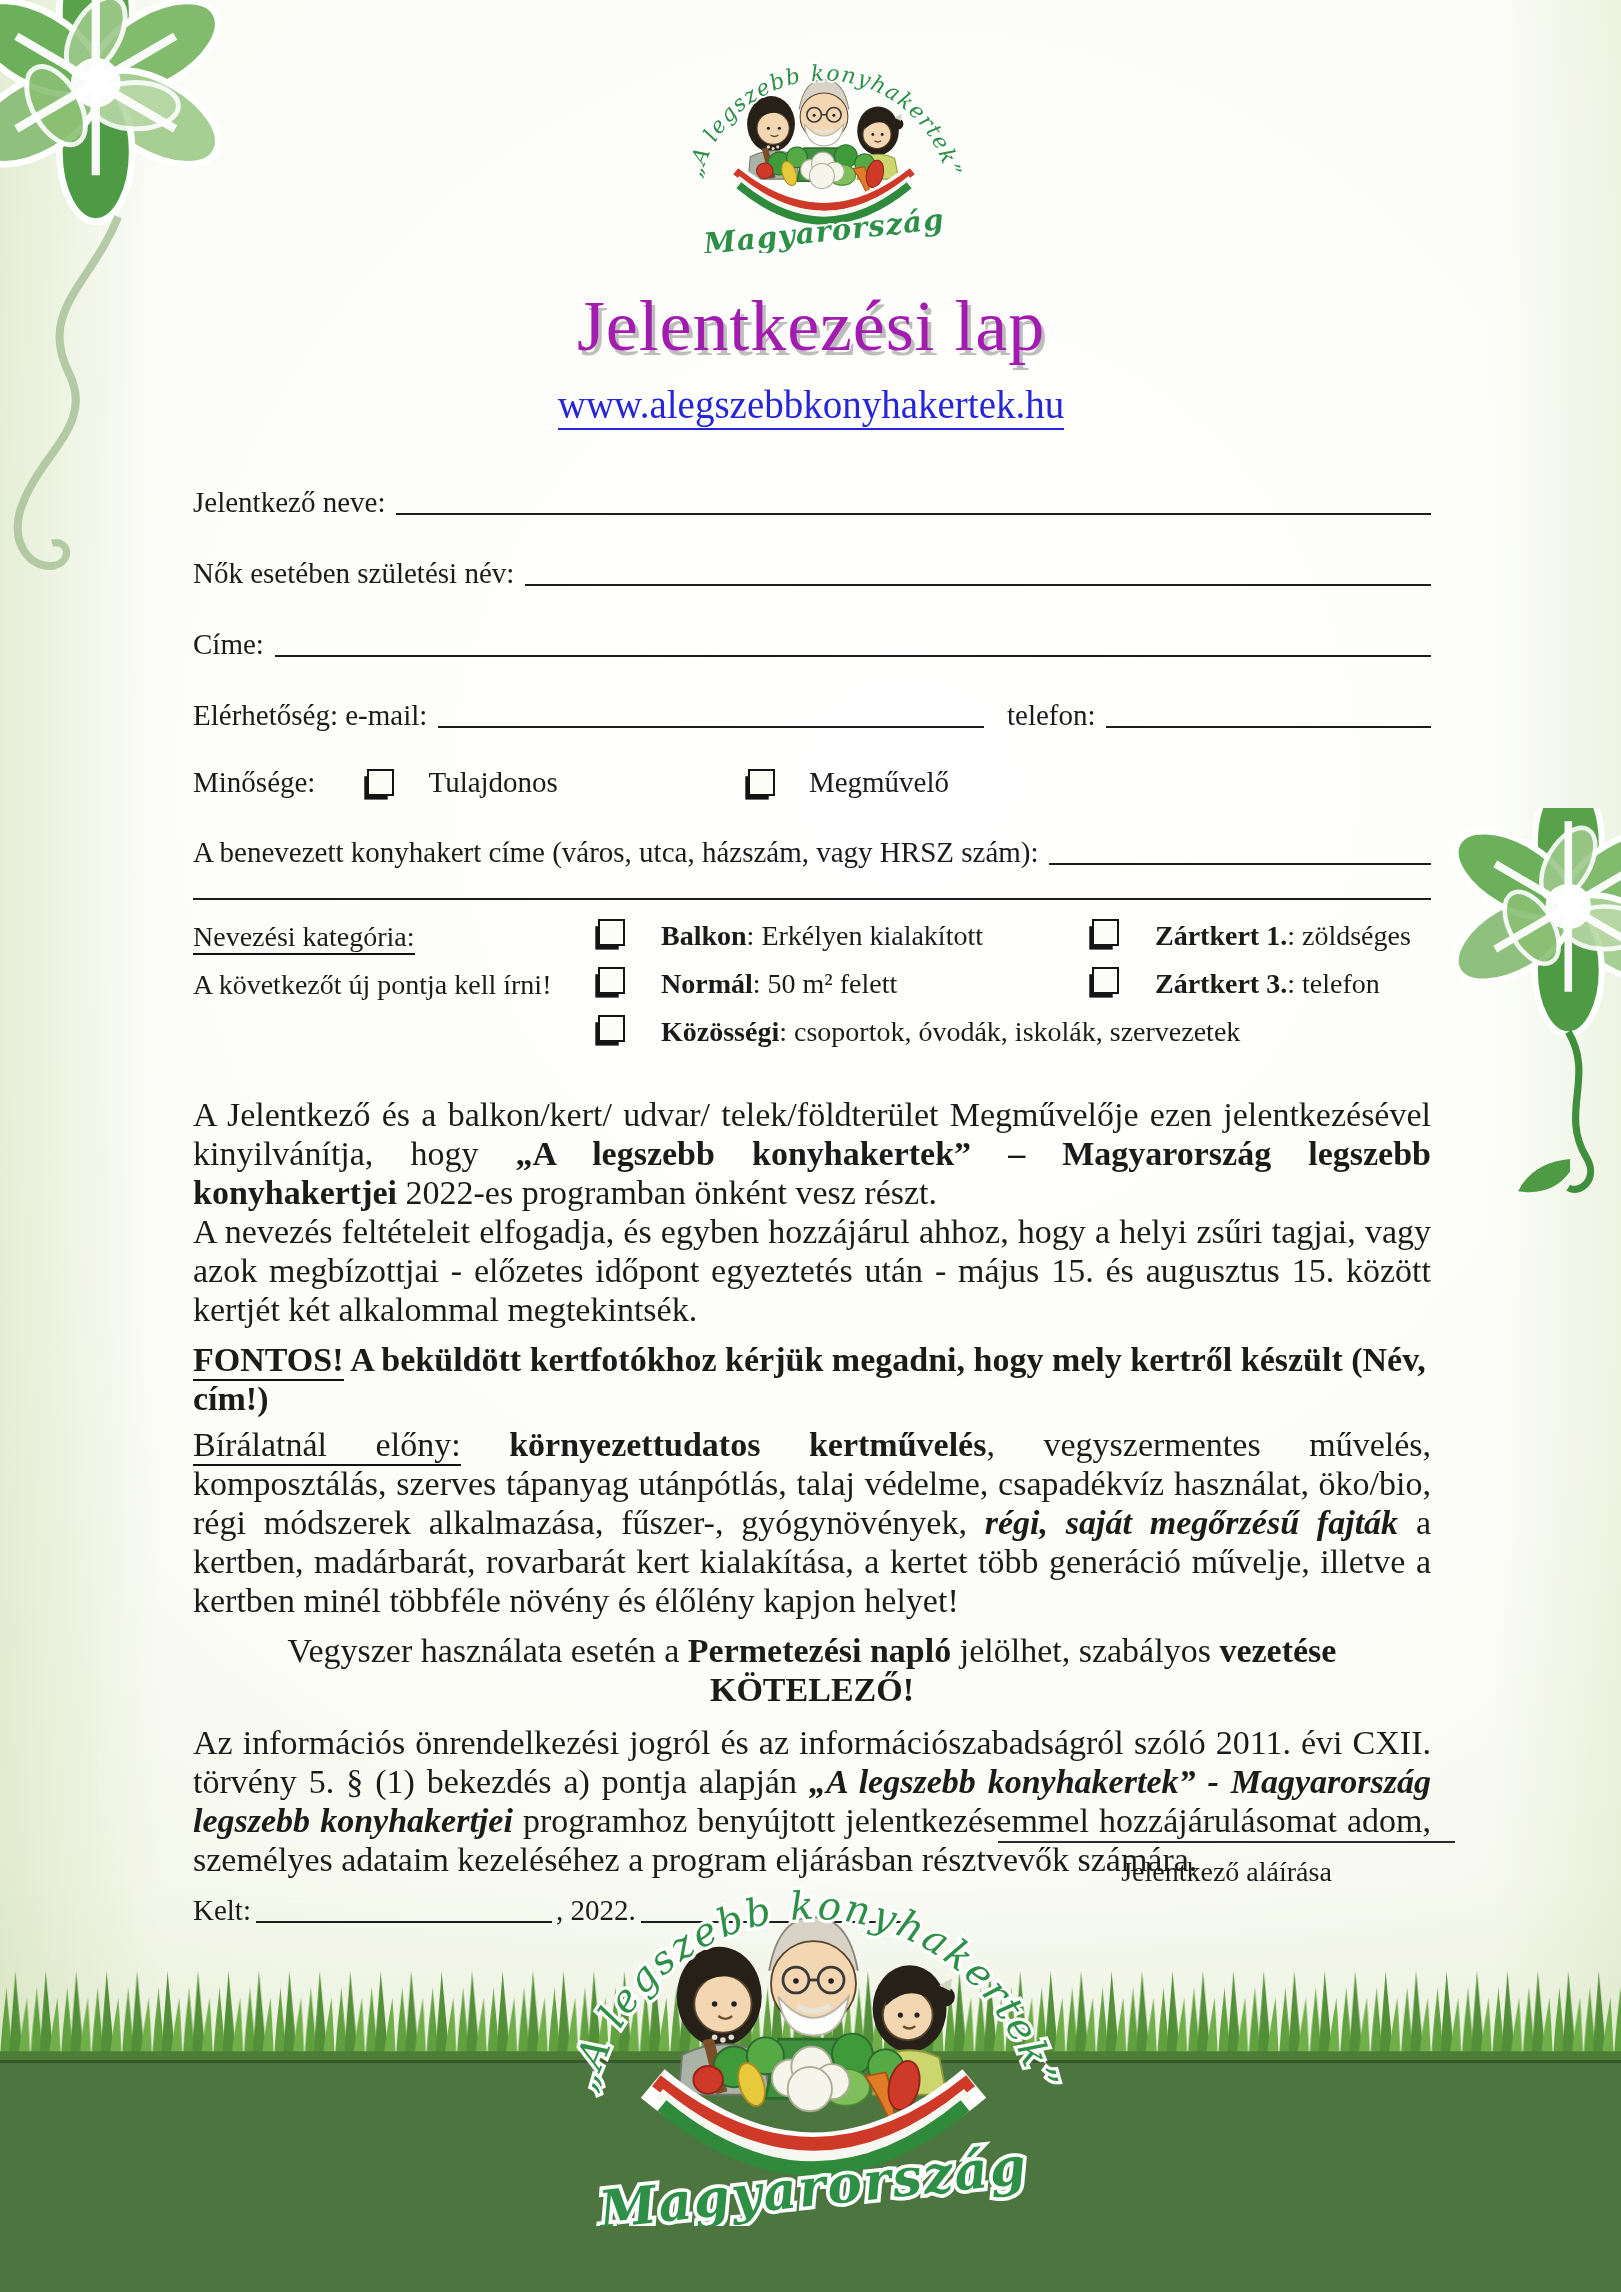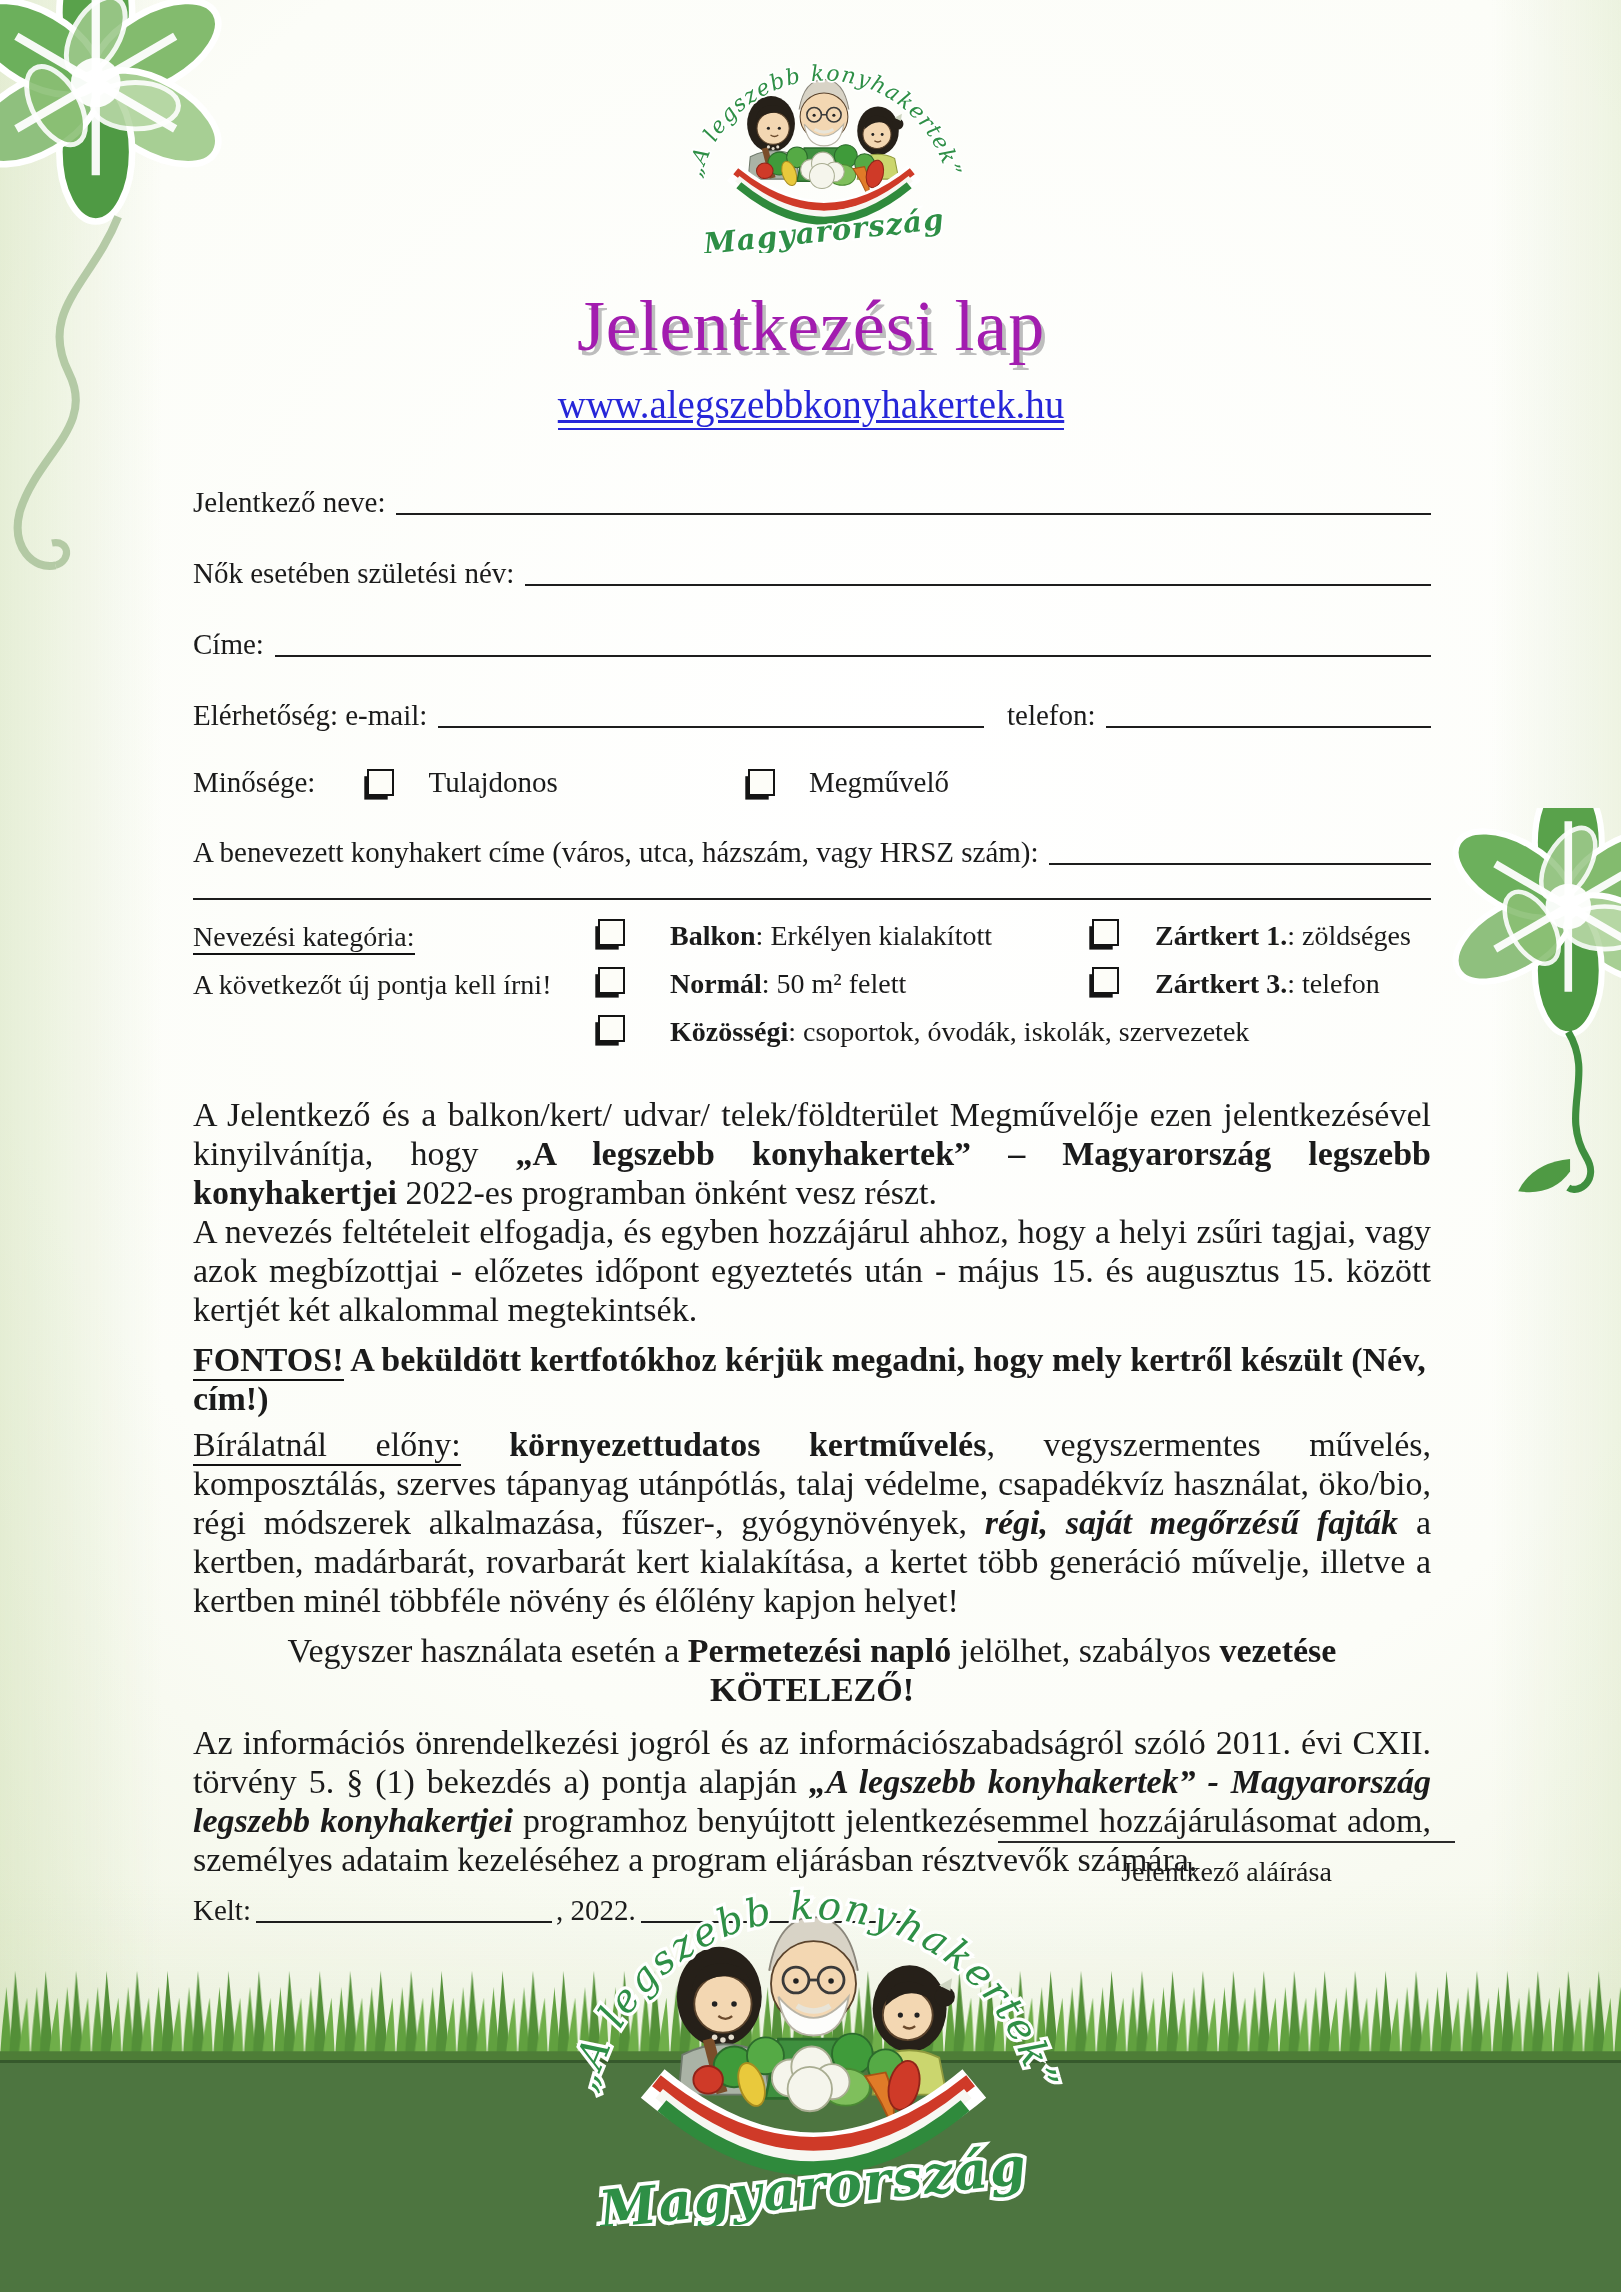--- a/index.html
+++ b/index.html
@@ -28,7 +28,7 @@
   .title{position:absolute;left:0;top:285px;width:100%;margin:0;text-align:center;z-index:2;
     font-size:72px;font-weight:400;color:#a21caf;text-shadow:3.6px 4.5px 0 #bdbdbd;letter-spacing:0.9px}
   .url-wrap{position:absolute;left:0;top:383px;width:100%;text-align:center;z-index:2}
-  .url-wrap a{color:#2626d8;font-size:39px;text-decoration:underline;border-bottom:2.7px solid #2626d8;
+  .url-wrap a{color:#2626d8;font-size:39px;border-bottom:2.7px solid #2626d8;
     display:inline-block;line-height:1.15;cursor:pointer}
 
   .form{position:absolute;left:193px;top:478px;width:1238px;z-index:2;font-size:29px}

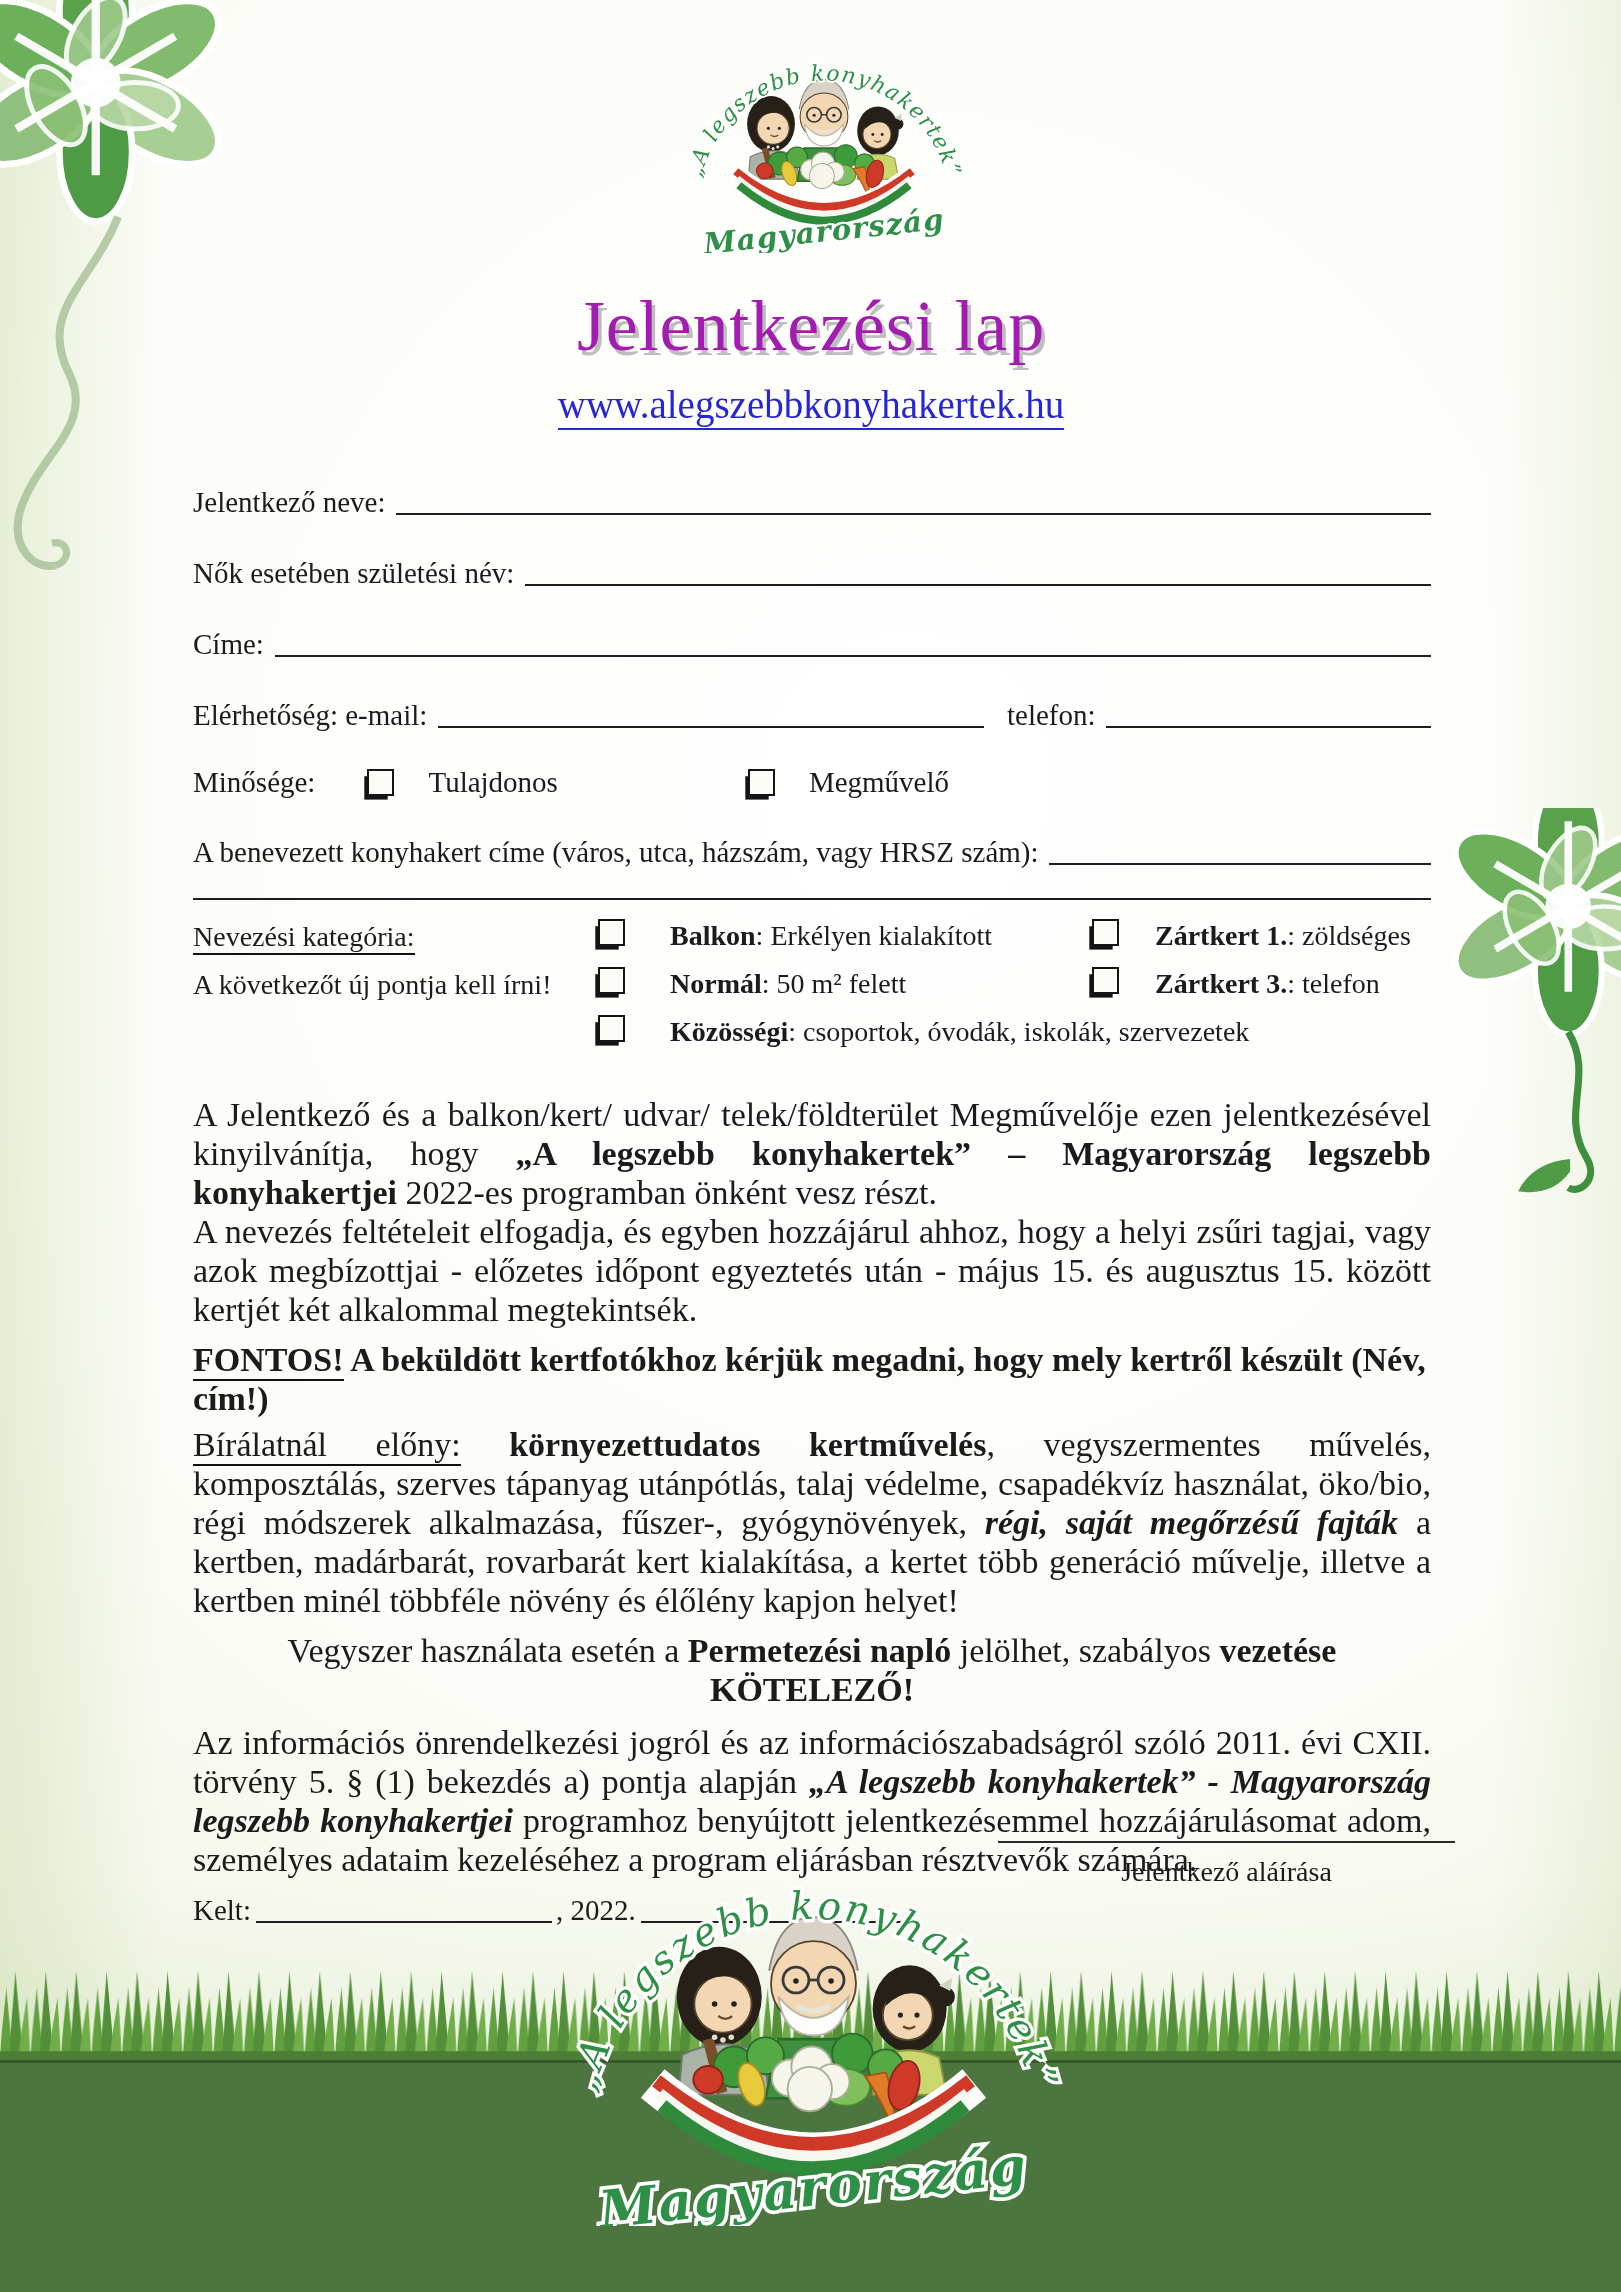--- a/index.html
+++ b/index.html
@@ -53,7 +53,7 @@
   .cat{margin-top:19.7px;font-size:28px}
   .cat-row{display:flex;min-height:48px;align-items:flex-start}
   .cat-left{width:405px;padding-top:1.8px}
-  .cat-mid{width:494px;display:flex;gap:45px}
+  .cat-mid{width:494px;display:flex;gap:36px}
   .cat-right{flex:1;display:flex;gap:36px}
   .optlbl{line-height:1.2}
   .b{font-weight:normal}

